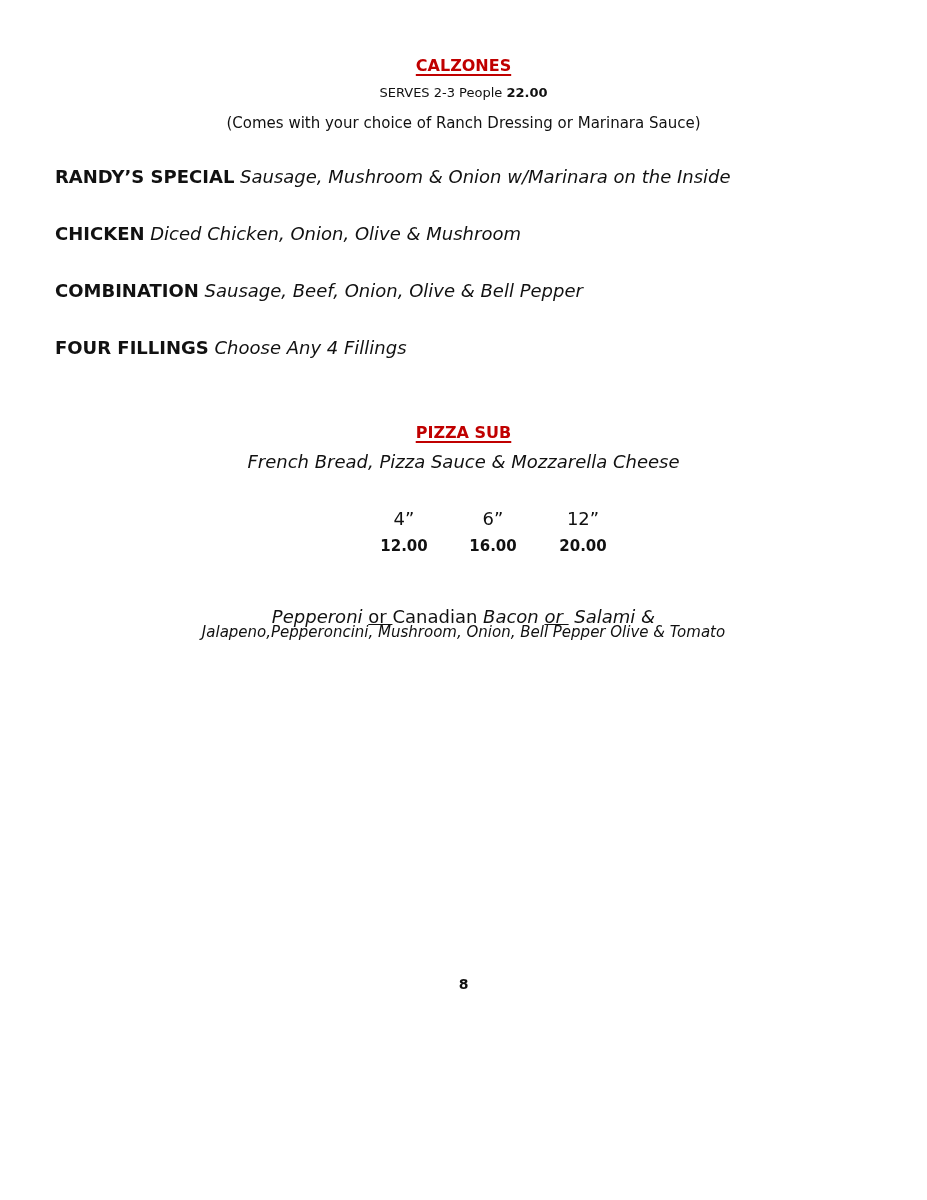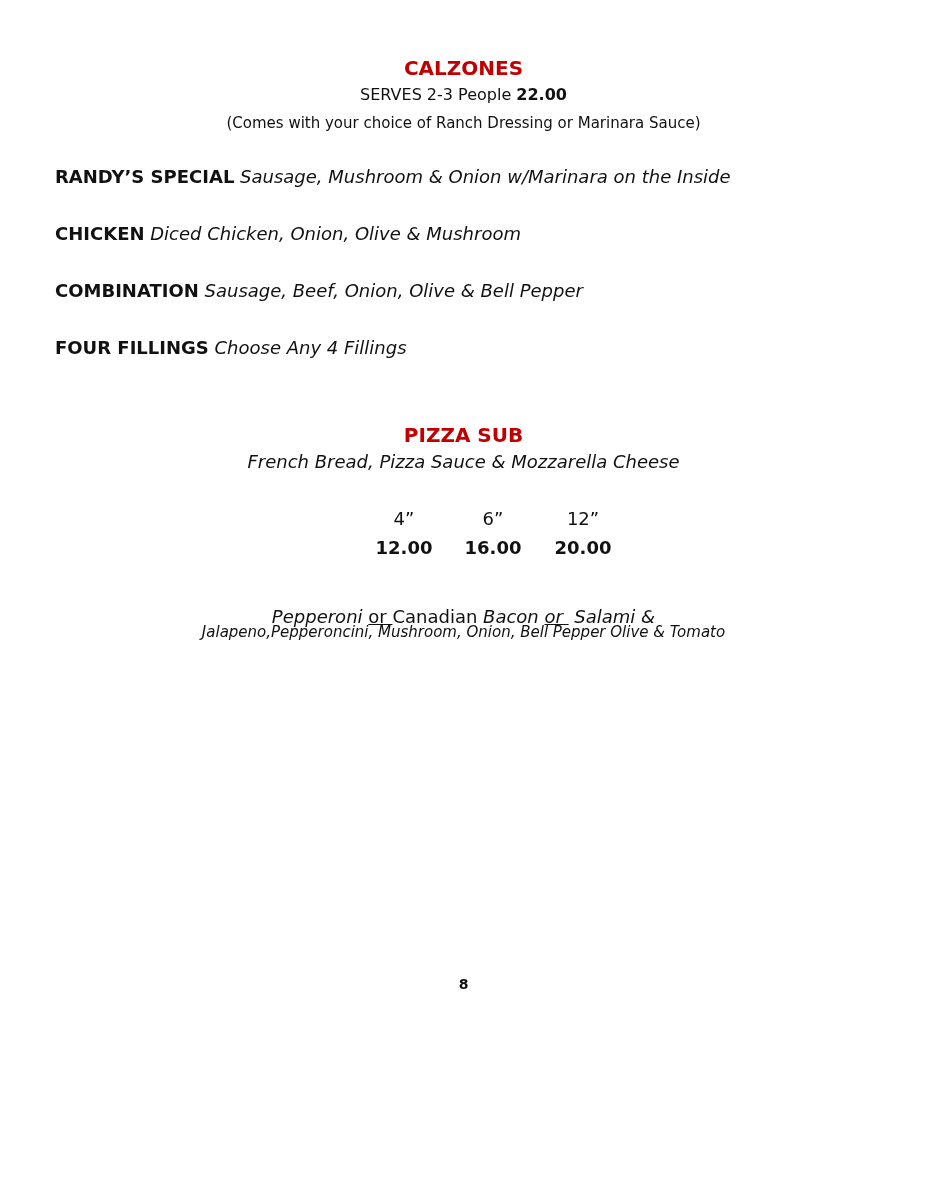--- a/index.html
+++ b/index.html
@@ -10,9 +10,9 @@
     .abs { position: absolute; white-space: nowrap; }
     .center { left: 0; width: 927px; text-align: center; }
     .red-title {
-      color: #c00000; font-weight: bold; 
+      color: #c00000; font-weight: bold; text-decoration: underline;
       text-decoration-thickness: 2px; text-underline-offset: 3px;
-      font-size: 20px;
+      font-size: 16px;
     }
     .serves { font-size: 16px; }
     .serves b { font-weight: bold; }

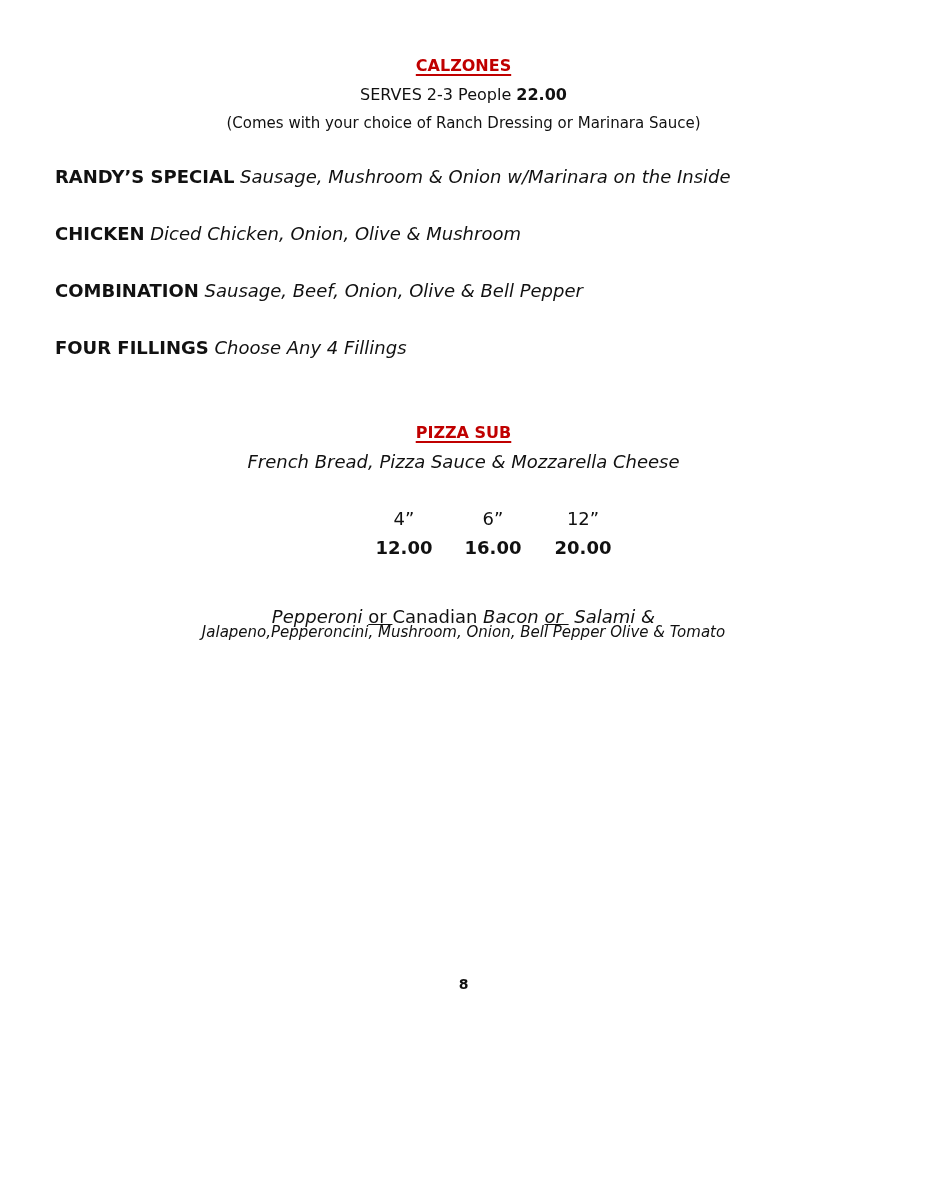--- a/index.html
+++ b/index.html
@@ -14,7 +14,7 @@
       text-decoration-thickness: 2px; text-underline-offset: 3px;
       font-size: 16px;
     }
-    .serves { font-size: 16px; }
+    .serves { font-size: 13px; }
     .serves b { font-weight: bold; }
     .note { font-size: 15px; }
     .item { left: 55px; font-size: 18px; }

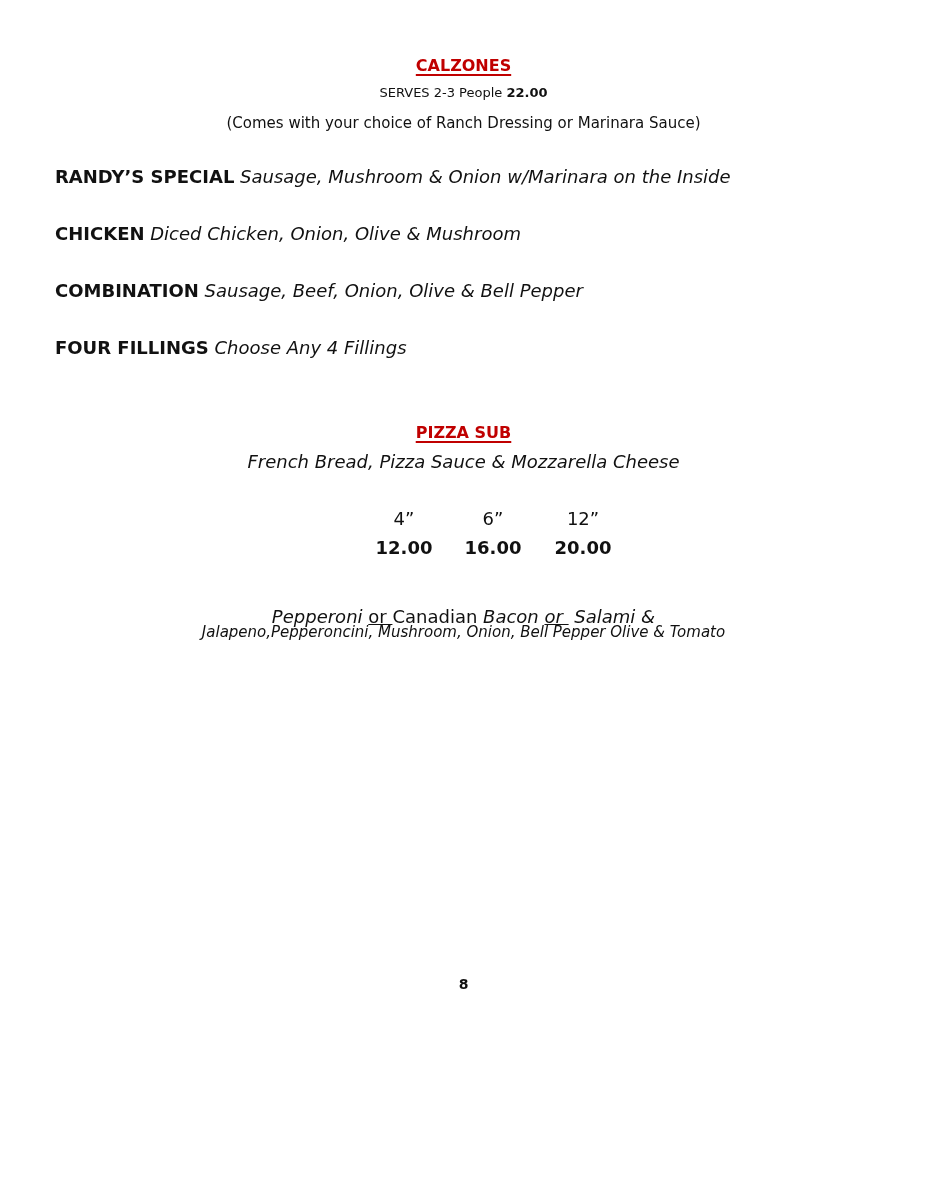--- a/index.html
+++ b/index.html
@@ -22,7 +22,7 @@
     .item .desc { font-style: italic; }
     .italic { font-style: italic; }
     .size-col { position: absolute; width: 90px; text-align: center; font-size: 18px; }
-    .price-col { position: absolute; width: 90px; text-align: center; font-size: 18px; font-weight: bold; }
+    .price-col { position: absolute; width: 90px; text-align: center; font-size: 15px; font-weight: bold; }
     .u { text-decoration: underline; }
     .pageno { font-size: 14px; font-weight: bold; }
   </style>

